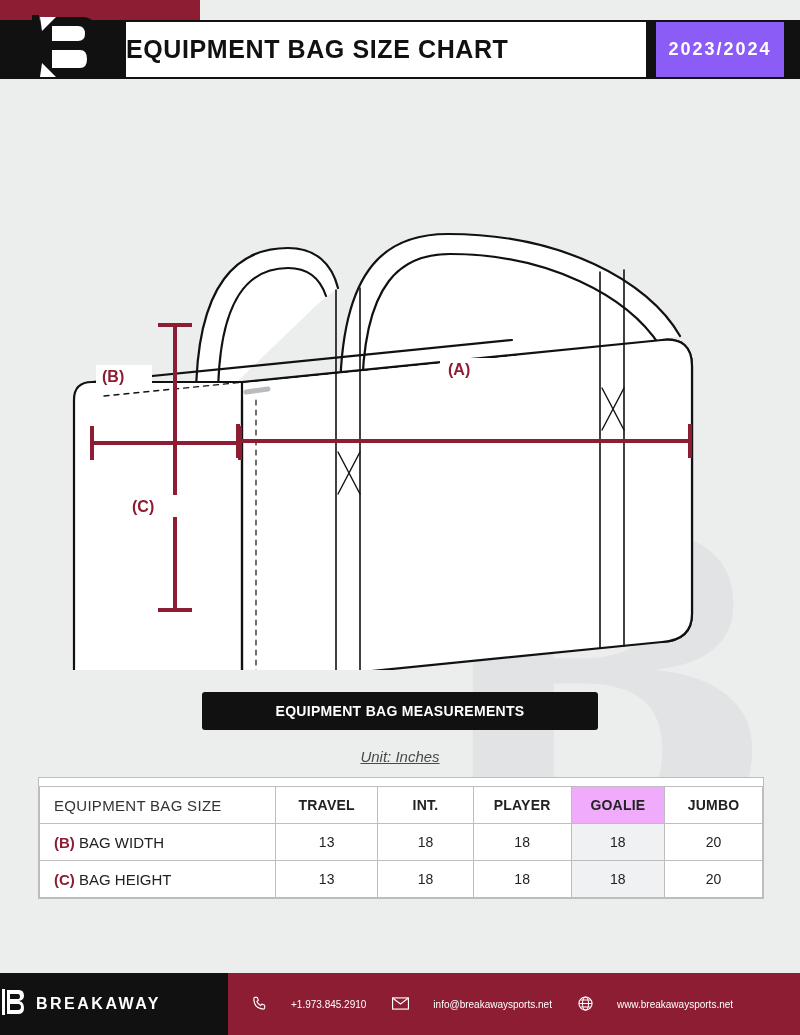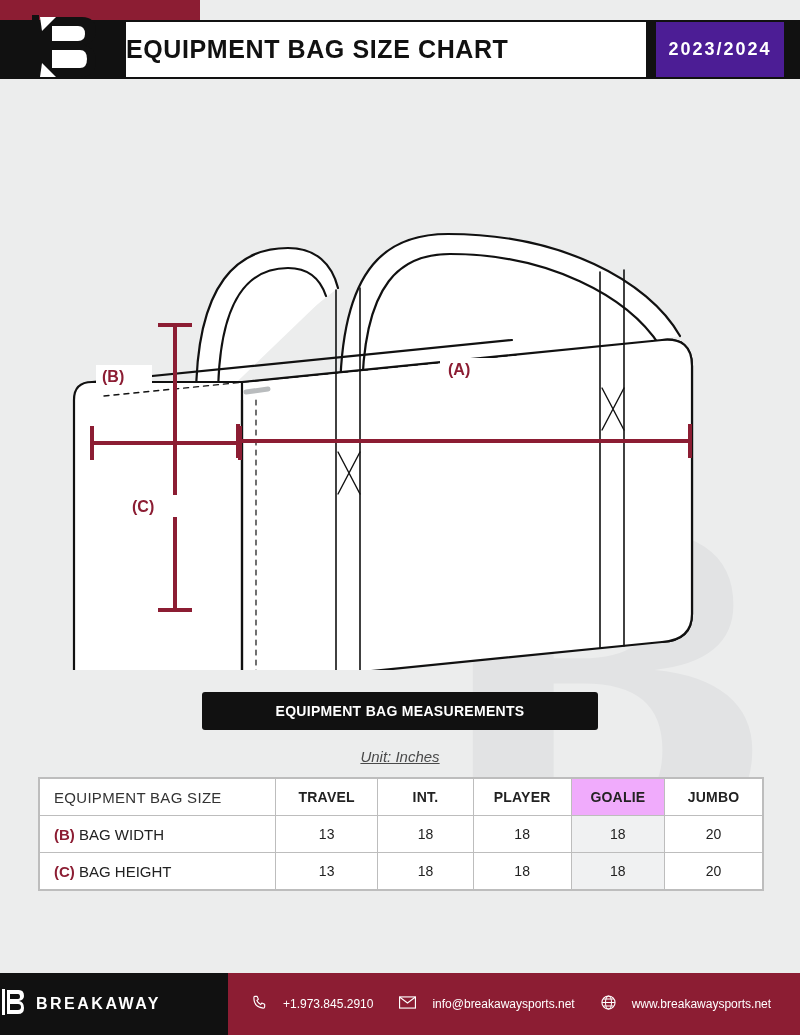--- a/index.html
+++ b/index.html
@@ -59,7 +59,7 @@
     position: absolute;
     top: 22px; left: 656px;
     width: 128px; height: 55px;
-    background: #4c1d95;
+    background: #8b5cf6;
     display: flex; align-items: center; justify-content: center;
   }
   .year-badge span {

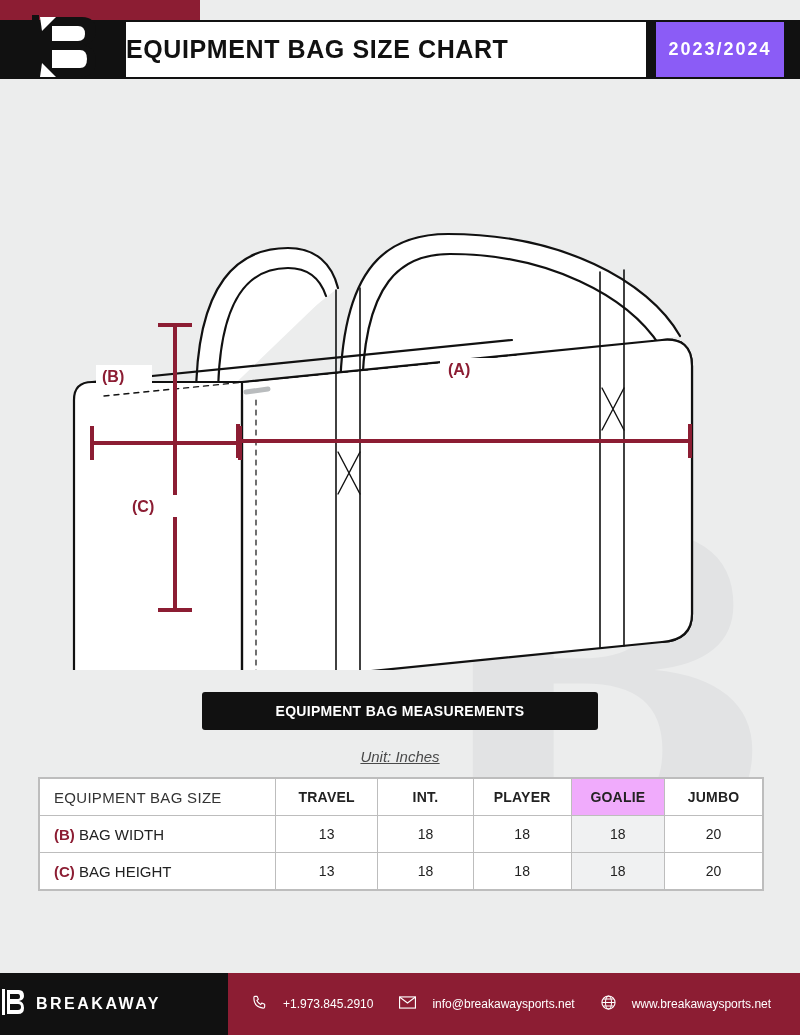--- a/index.html
+++ b/index.html
@@ -126,6 +126,7 @@
   table {
     width: 100%;
     border-collapse: collapse;
+    margin-top: 8px;
   }
   th, td {
     border: 1px solid #bdbdbd;

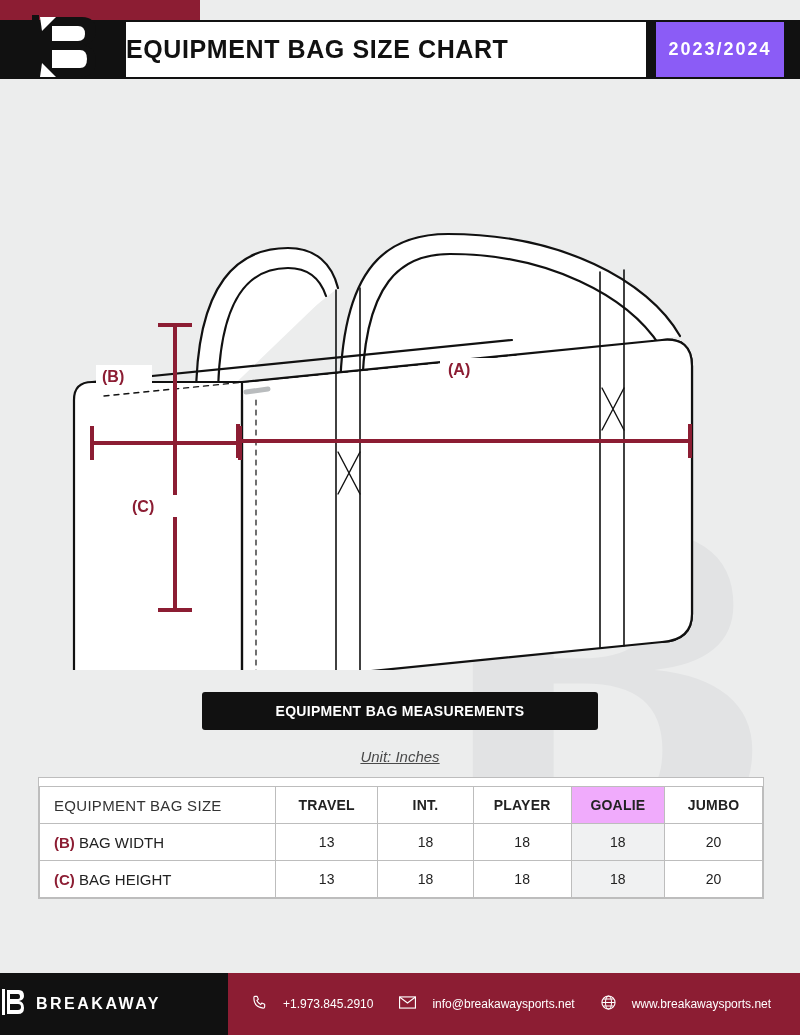--- a/index.html
+++ b/index.html
@@ -193,9 +193,9 @@
     padding-left: 24px;
   }
   .contact-item {
-    display: flex; align-items: center; gap: 16px;
+    display: flex; align-items: center; gap: 24px;
     color: #ffffff;
-    font-size: 12px;
+    font-size: 10px;
   }
   .contact-item svg { flex: none; }
 </style>

